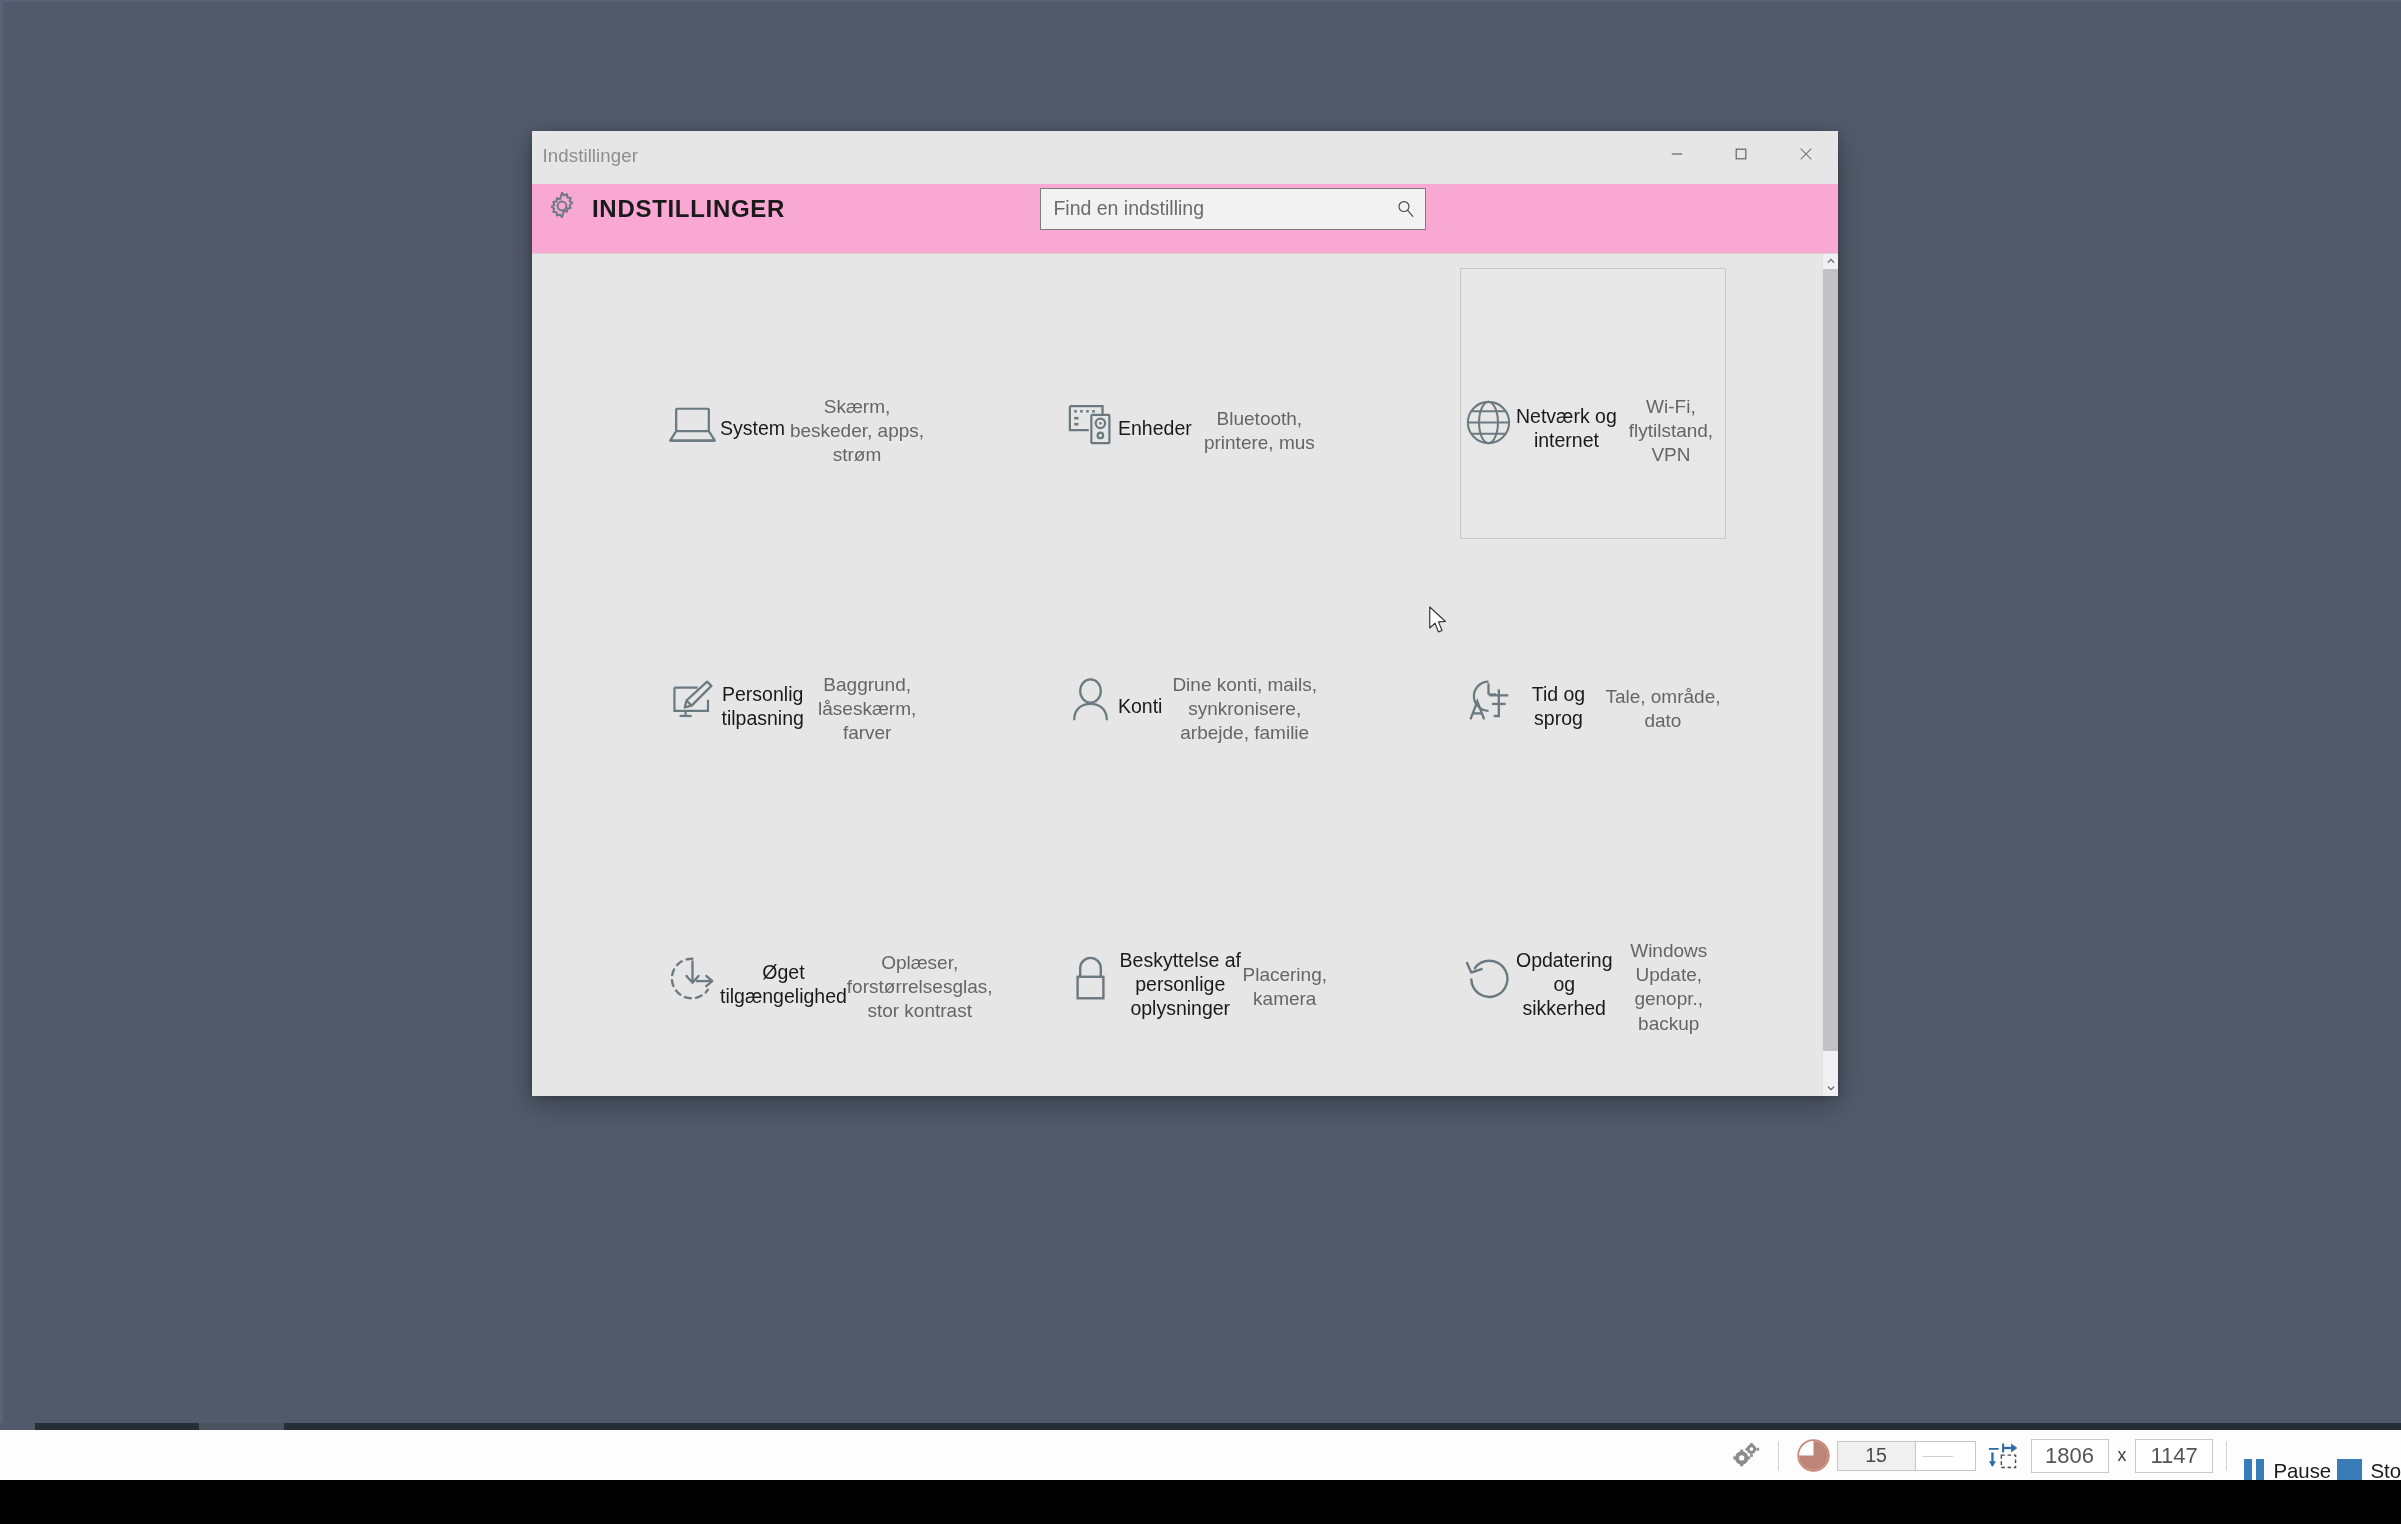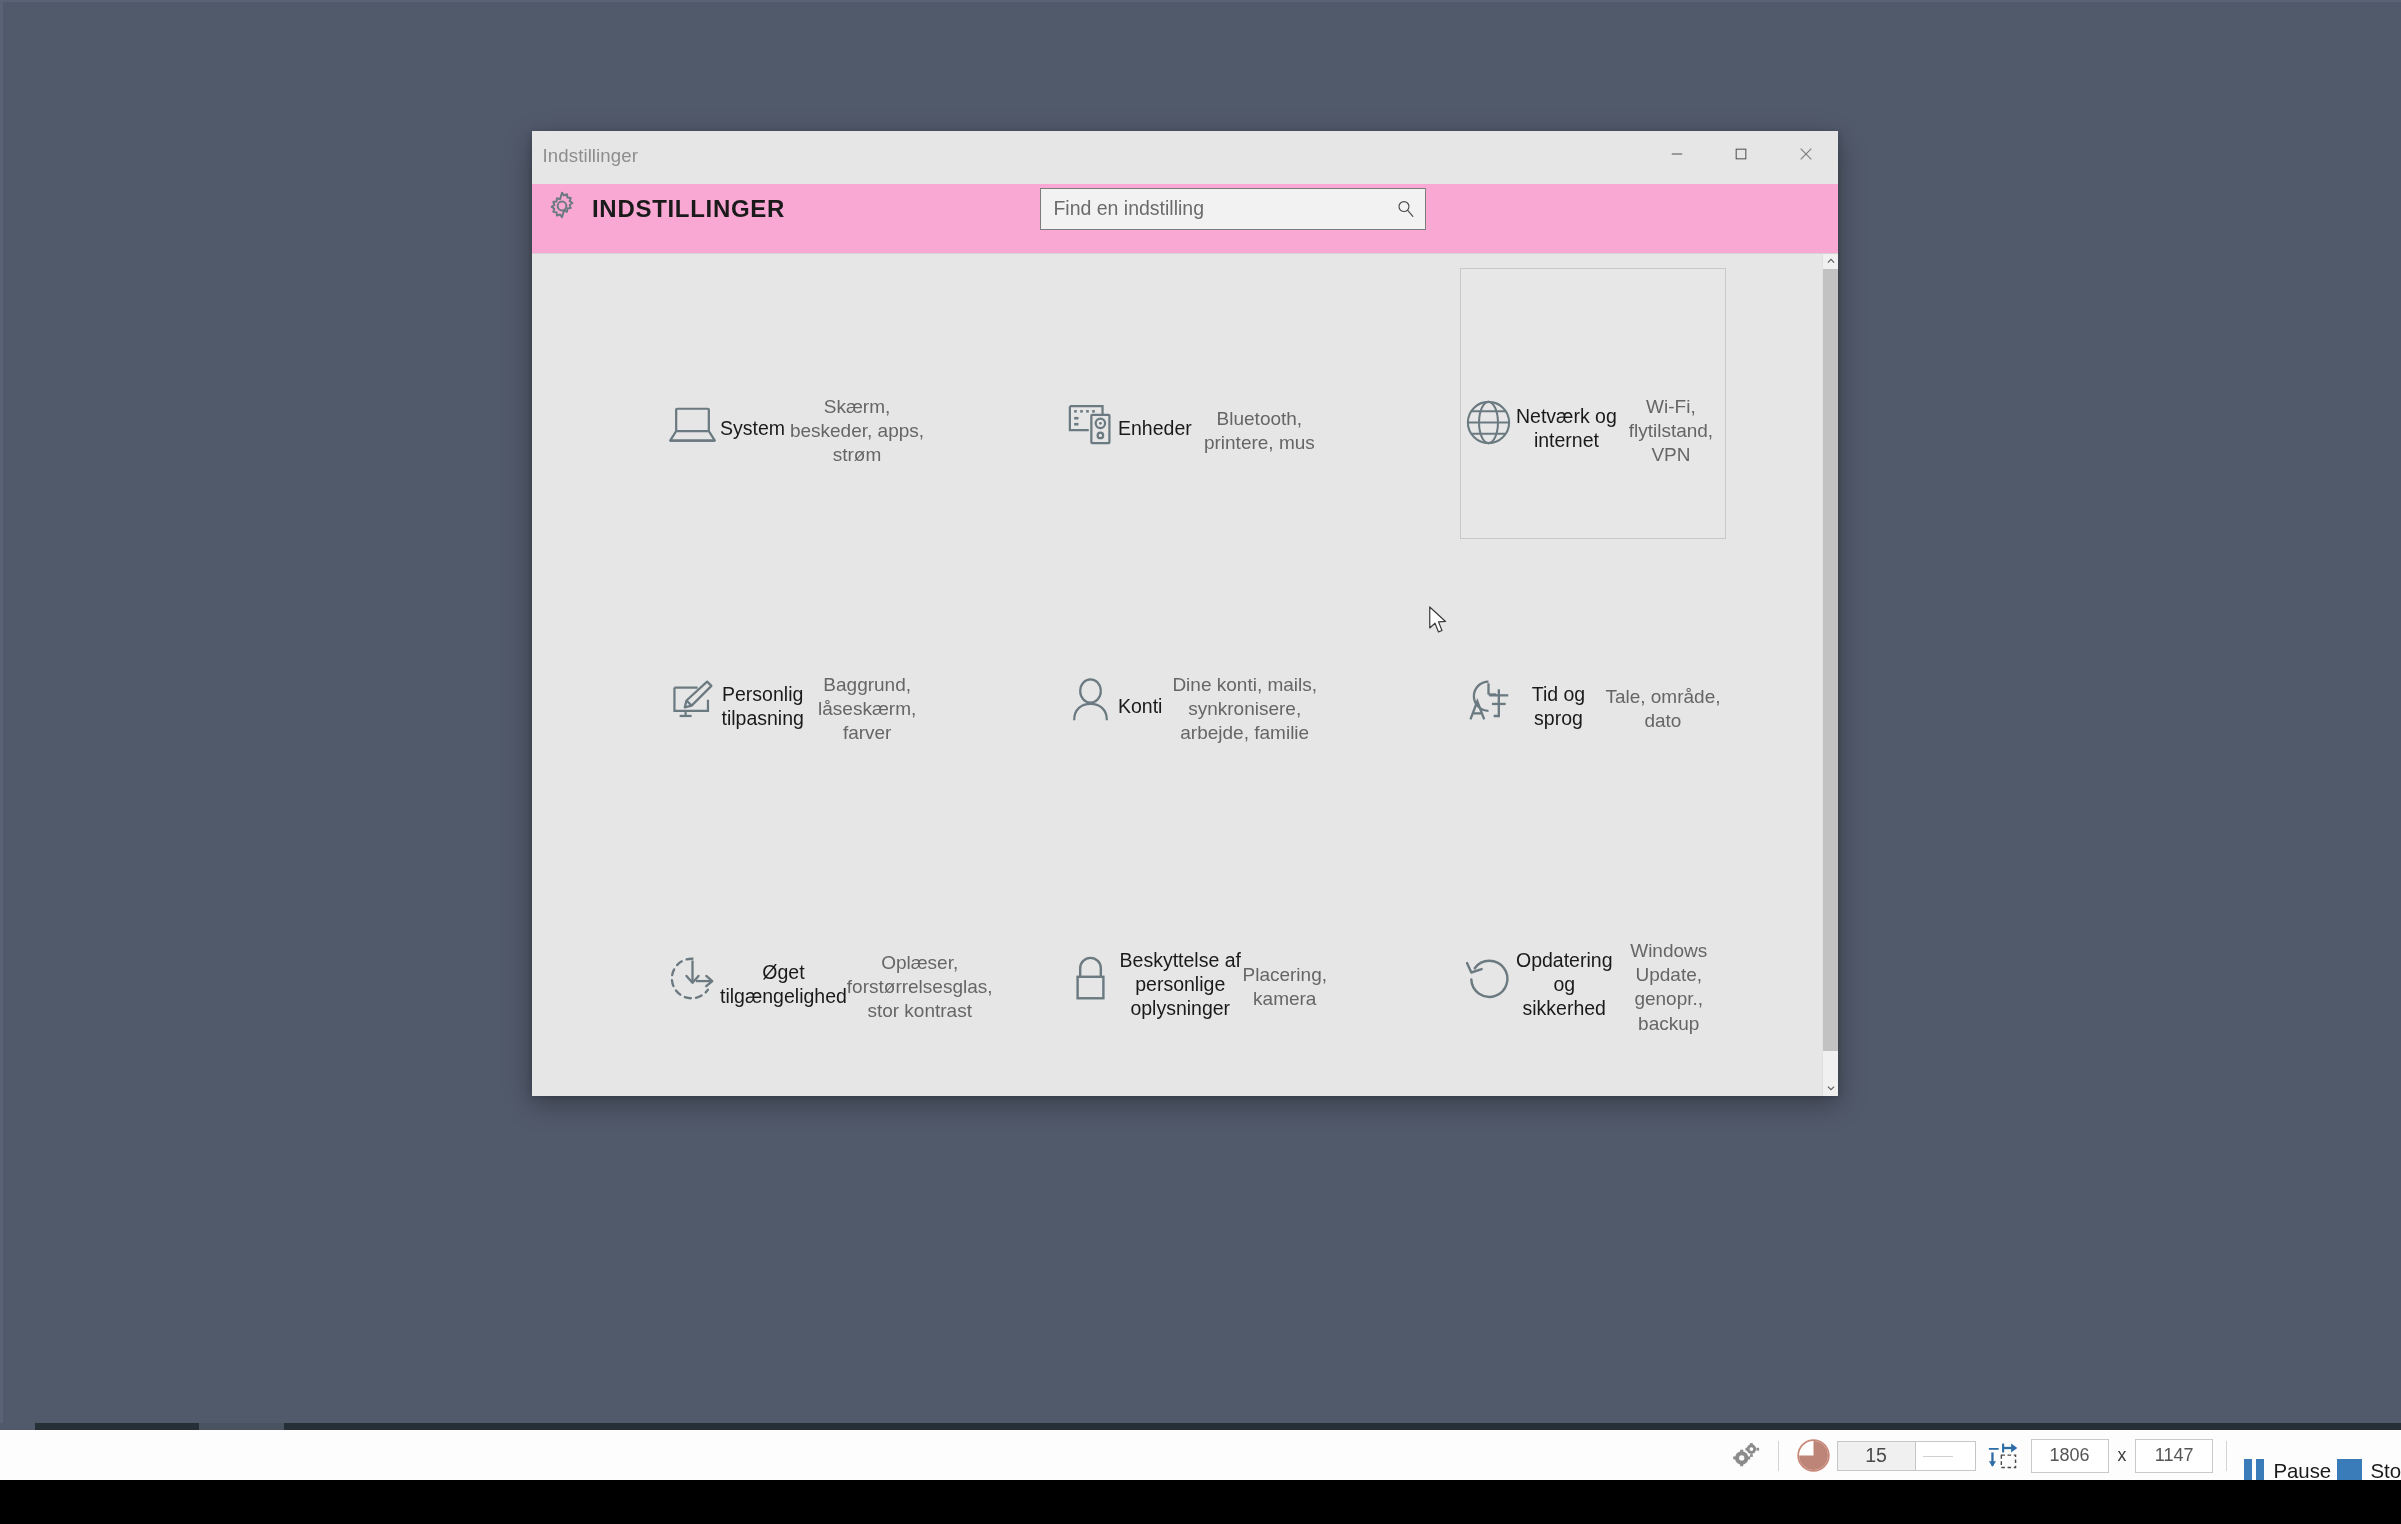--- a/index.html
+++ b/index.html
@@ -319,7 +319,7 @@
     display: flex;
     align-items: center;
     justify-content: center;
-    font-size: 18px;
+    font-size: 22px;
     color: #555555;
     box-sizing: border-box;
   }

